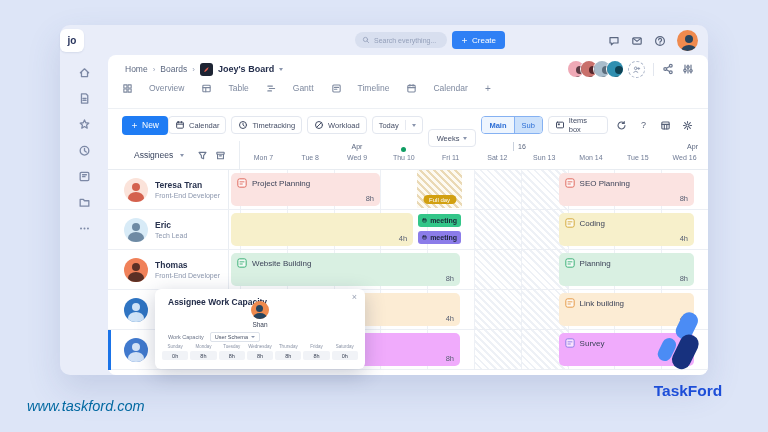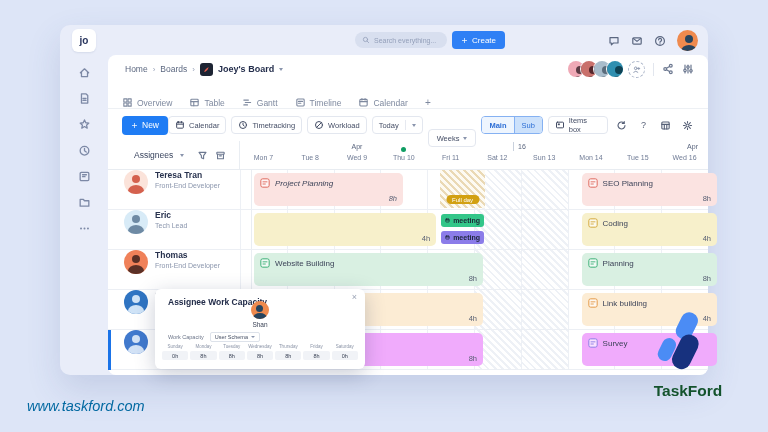--- a/index.html
+++ b/index.html
@@ -8,7 +8,7 @@
   
   .window{position:absolute;left:60px;top:25px;width:648px;height:350px;background:#e9edf9;border-radius:10px;box-shadow:0 14px 34px rgba(60,80,140,.16);}
   .topbar{position:relative;height:30px;}
-  .jologo{position:absolute;left:12px;top:4px;width:24px;height:23px;background:#fff;border-radius:6px;color:#27335c;font-size:10px;font-weight:bold;display:flex;align-items:center;justify-content:center;box-shadow:0 1px 2px rgba(40,60,110,.1);}
+  .jologo{position:absolute;left:0;top:4px;width:24px;height:23px;background:#fff;border-radius:6px;color:#27335c;font-size:10px;font-weight:bold;display:flex;align-items:center;justify-content:center;box-shadow:0 1px 2px rgba(40,60,110,.1);}
   .search{position:absolute;left:295px;top:7px;width:92px;height:16px;background:#d8dfef;border-radius:8px;display:flex;align-items:center;gap:4px;padding:0 7px;color:#94a0ba;font-size:7px;box-sizing:border-box;}
   .createbtn{position:absolute;left:392px;top:6px;height:18px;padding:0 9px;background:#2f80f5;color:#fff;font-size:8px;border-radius:4px;display:flex;align-items:center;gap:4px;}
   .tbicons{position:absolute;right:10px;top:5px;display:flex;gap:11px;align-items:center;color:#5b6780;}

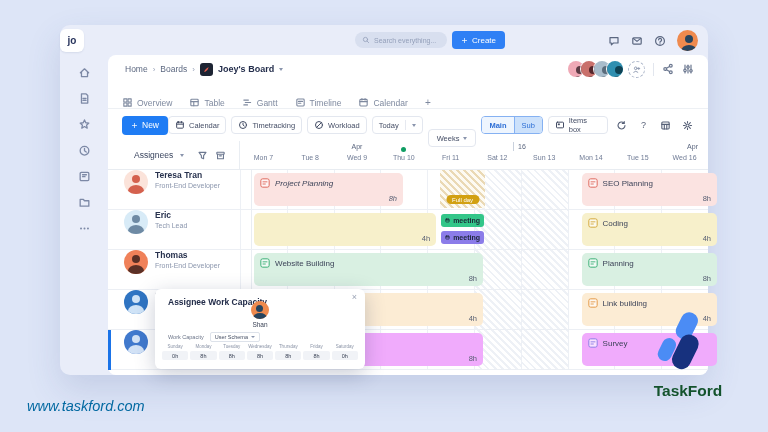--- a/index.html
+++ b/index.html
@@ -30,7 +30,7 @@
   .vdiv{width:1px;height:13px;background:#e2e6ee;}
   
   .tabsrow{height:25px;border-bottom:1px solid #edf0f4;display:flex;align-items:center;gap:17px;padding:0 14px;}
-  .tab{display:flex;gap:4px;align-items:flex-end;font-size:8.5px;color:#7e899f;height:100%;position:relative;cursor:default;}
+  .tab{display:flex;gap:16px;align-items:flex-start;font-size:8.5px;color:#7e899f;height:100%;position:relative;cursor:default;}
   .tab.active{color:#222c49;font-weight:bold;}
   .tab.active::after{content:'';position:absolute;left:-3px;right:-3px;bottom:-1px;height:2px;background:#39455f;border-radius:2px;}
   .tabmore{font-size:8px;letter-spacing:1px;color:#4a5570;}

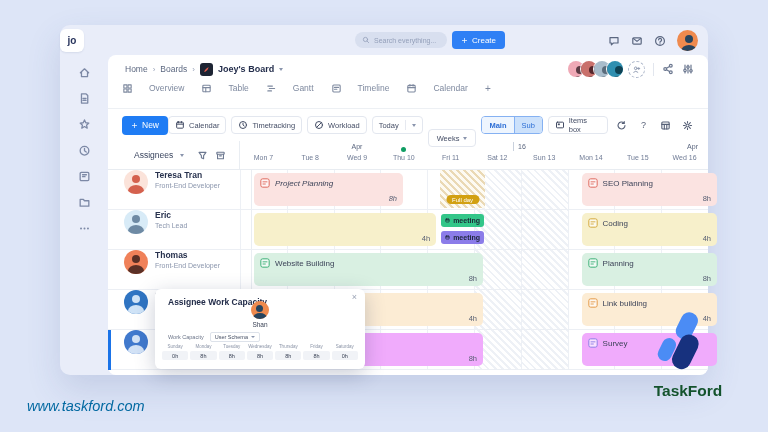--- a/index.html
+++ b/index.html
@@ -59,7 +59,7 @@
   .vlines{position:absolute;left:132px;top:0;width:468px;height:200px;background:repeating-linear-gradient(to right,#edf0f5 0 1px,transparent 1px 46.8px);z-index:0;}
   .wkend{position:absolute;top:0;height:200px;width:46.8px;background:repeating-linear-gradient(45deg,#eef1f6 0 2px,rgba(255,255,255,0) 2px 5px);z-index:0;}
   .grow{height:40px;border-bottom:1px solid #eceff4;display:flex;position:relative;z-index:1;box-sizing:border-box;}
-  .acell{width:144px;border-right:1px solid #e9edf2;display:flex;align-items:flex-start;gap:7px;padding-left:16px;box-sizing:border-box;}
+  .acell{width:121px;border-right:1px solid #e9edf2;display:flex;align-items:center;gap:7px;padding-left:16px;box-sizing:border-box;}
   .avatar{width:24px;height:24px;border-radius:50%;position:relative;overflow:hidden;flex:none;}
   .ph{position:absolute;left:8px;top:5px;width:8px;height:8px;border-radius:50%;}
   .pb{position:absolute;left:4px;top:14.5px;width:16px;height:12px;border-radius:50%;}

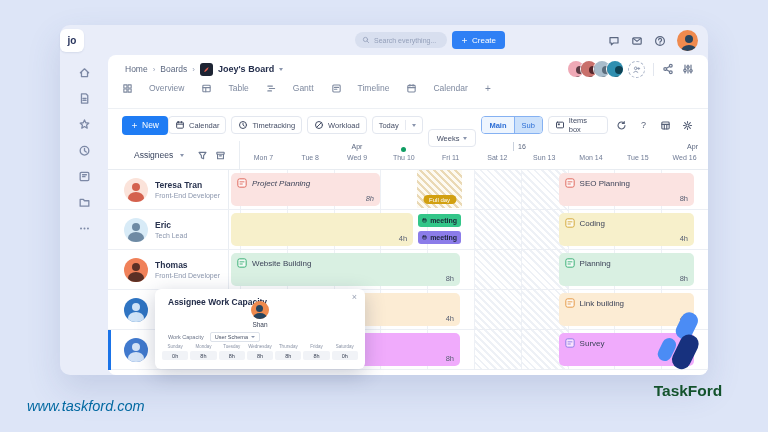--- a/index.html
+++ b/index.html
@@ -430,7 +430,7 @@
                 </span>
               </div>
               <div class="tcell">
-                <div class="bar red" style="left: 2px; width: 149px; font-style: italic;">
+                <div class="bar red" style="left: 2px; width: 149px;">
                   <div class="bhead">
                     <svg width="10" height="10" viewBox="0 0 12 12" style="flex:none">
                       <rect x="1" y="1" width="10" height="10" rx="2.2" stroke="#df6a5e" fill="rgba(255,255,255,.65)" stroke-width="1.2"></rect>

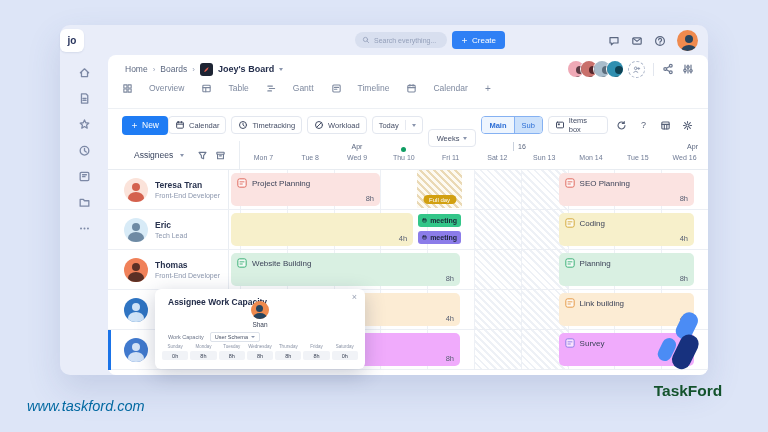--- a/index.html
+++ b/index.html
@@ -96,7 +96,7 @@
   .pdval{margin-top:2px;background:#f1f3f7;border-radius:2px;font-size:5.5px;color:#3a4255;padding:1.5px 0;}
   
   .siteurl{position:absolute;left:27px;top:398px;font-style:italic;font-size:14.5px;color:#0369a1;text-align:right;}
-  .brandname{position:absolute;left:638px;top:382px;width:100px;text-align:center;font-size:15.5px;font-weight:bold;color:#14532d;}
+  .brandname{position:absolute;left:638px;top:382px;width:100px;text-align:center;font-size:15.5px;font-weight:bold;color:#1d4ed8;}
   .brandlogo{position:absolute;left:650px;top:310px;z-index:11;}
   .ic{stroke:currentColor;fill:none;stroke-width:1.2;stroke-linecap:round;stroke-linejoin:round;display:block;}
 </style>

